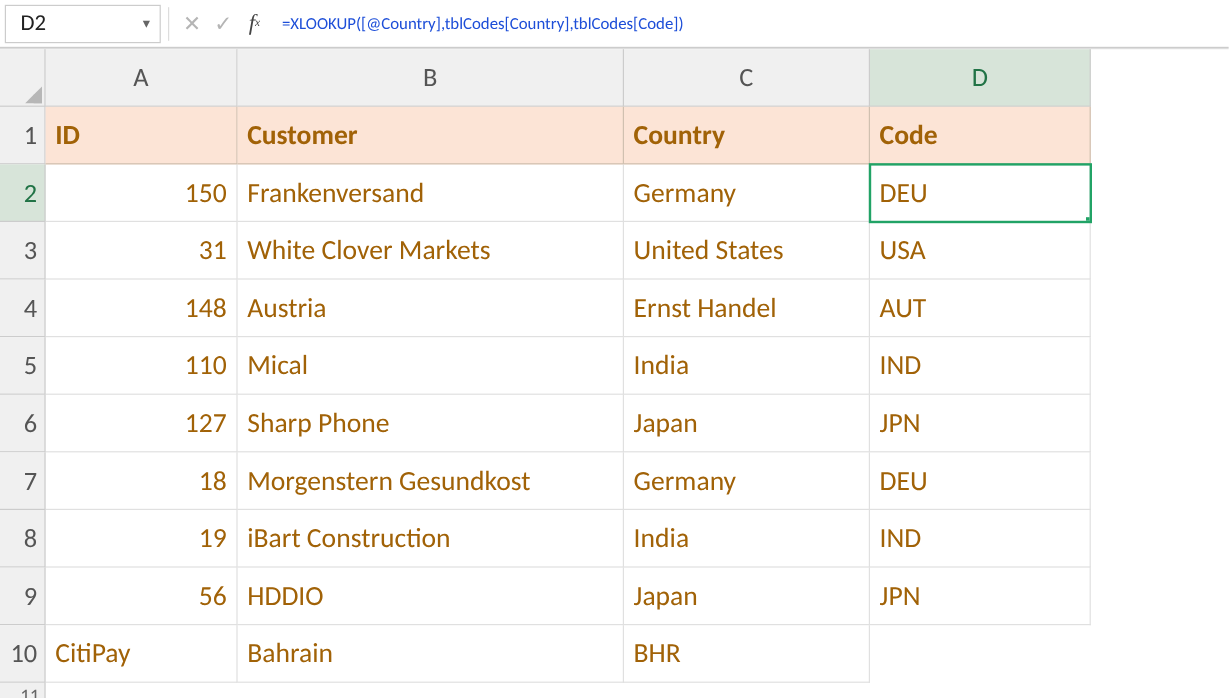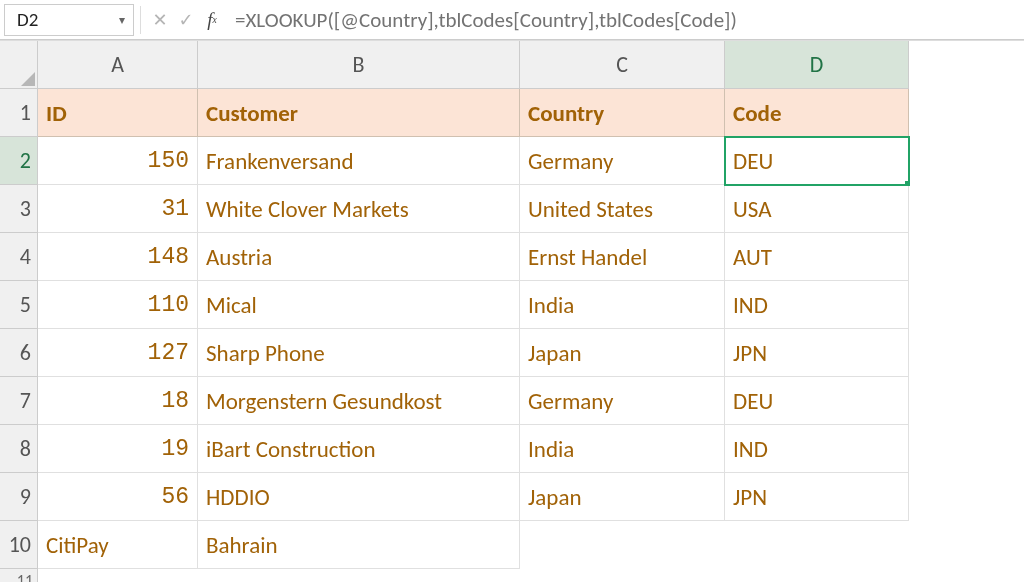--- a/index.html
+++ b/index.html
@@ -57,8 +57,8 @@
     display: flex;
     align-items: center;
     padding: 0 10px;
-    font-size: 21px;
-    color: #737373;
+    font-size: 14px;
+    color: #1d4ed8;
   }
 
   .sheet {

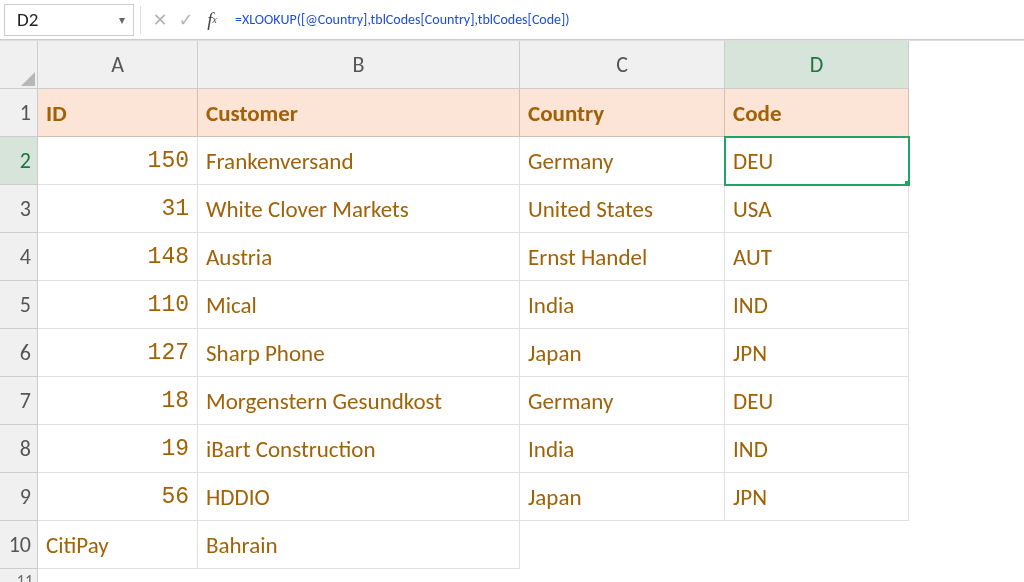--- a/index.html
+++ b/index.html
@@ -110,7 +110,7 @@
     border-right: 1px solid #d0c0b0;
     border-bottom: 1px solid #d0c0b0;
   }
-  .cell.num { justify-content: flex-end; font-family: Liberation Mono, monospace; }
+  .cell.num { justify-content: flex-end; }
   .cell.selected {
     outline: 2px solid #21a366;
     outline-offset: -1px;

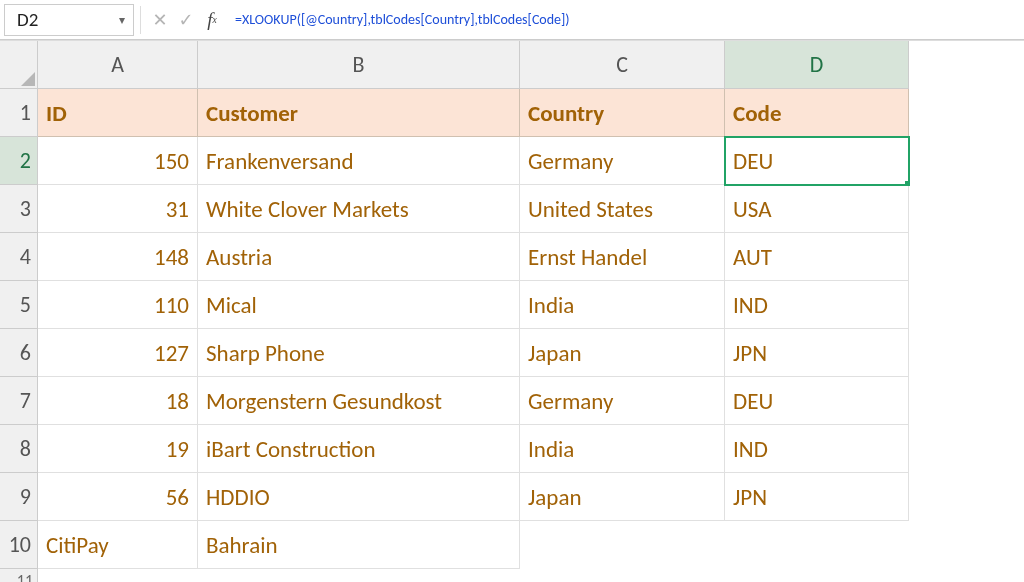--- a/index.html
+++ b/index.html
@@ -203,6 +203,7 @@
     <div class="rowhdr">10</div>
     <div class="cell">CitiPay</div>
     <div class="cell">Bahrain</div>
+    <div class="cell">BHR</div>
     <div class="row11-stub" style="height: 18px;">11</div>
   </div>
 

